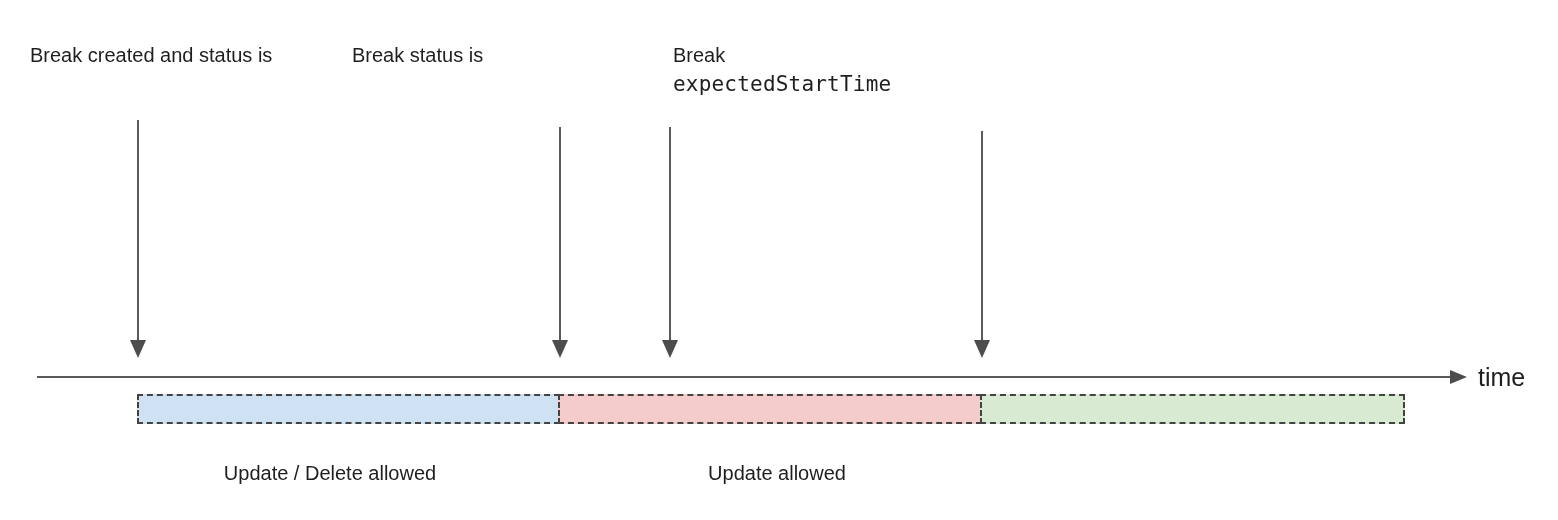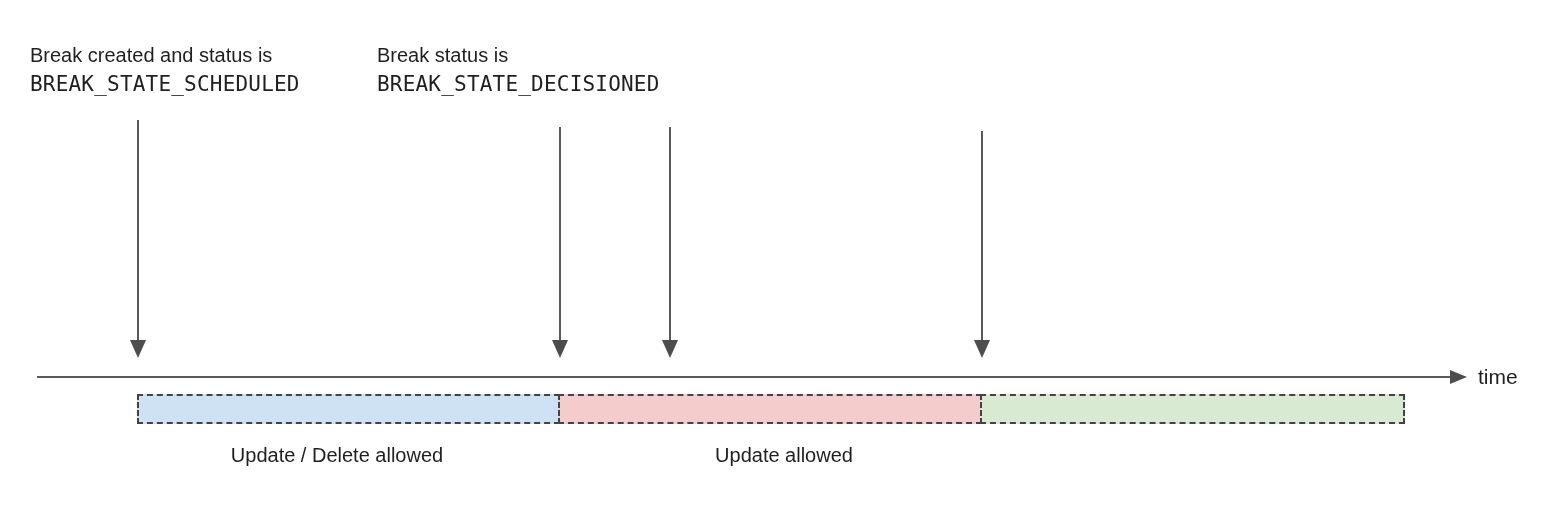--- a/index.html
+++ b/index.html
@@ -28,7 +28,7 @@
     letter-spacing: 0.2px;
   }
   #ann1 { left: 30px;  top: 41px; }
-  #ann2 { left: 352px; top: 41px; margin-left: 25px; }
+  #ann2 { left: 352px; top: 41px; }
   #ann3 { left: 673px; top: 41px; }
   #ann4 { left: 932px; top: 33px; }
 

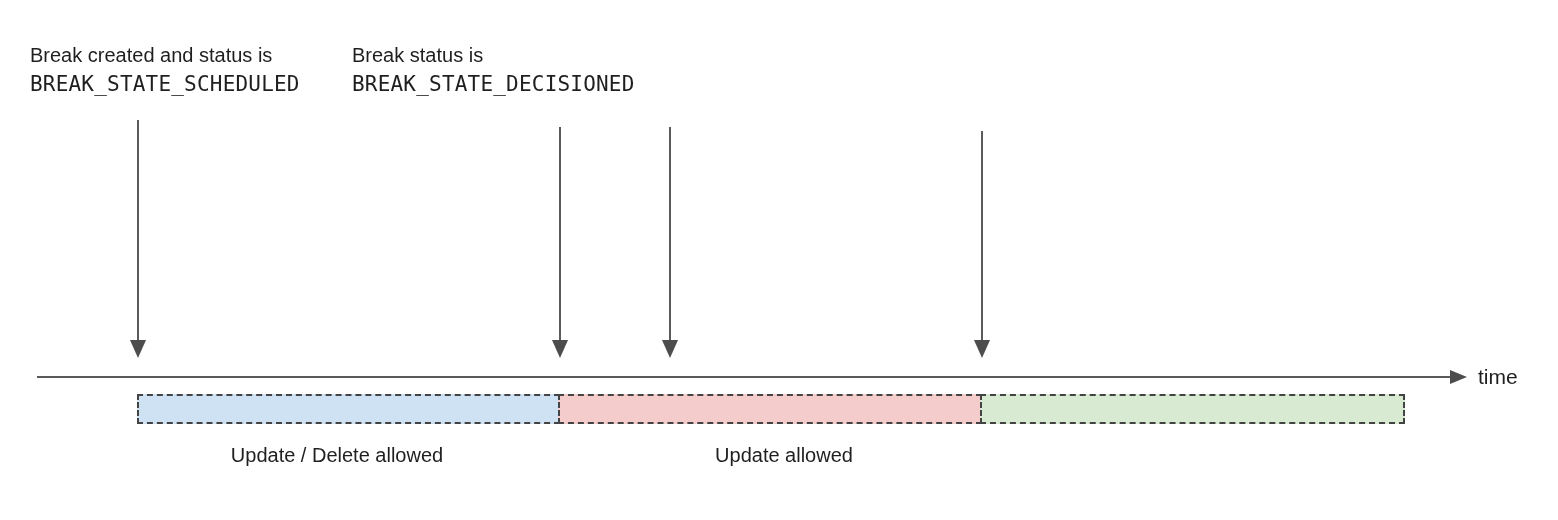--- a/index.html
+++ b/index.html
@@ -112,6 +112,10 @@
     <span>Break status is</span><br>
     <span class="code">BREAK_STATE_DECISIONED</span>
   </div>
+  <div class="ann" id="ann3">
+    <span>Break</span><br>
+    <span class="code">expectedStartTime</span>
+  </div>
 
   <div class="v-arrow" id="arrow1"></div>
   <div class="v-arrow" id="arrow2"></div>

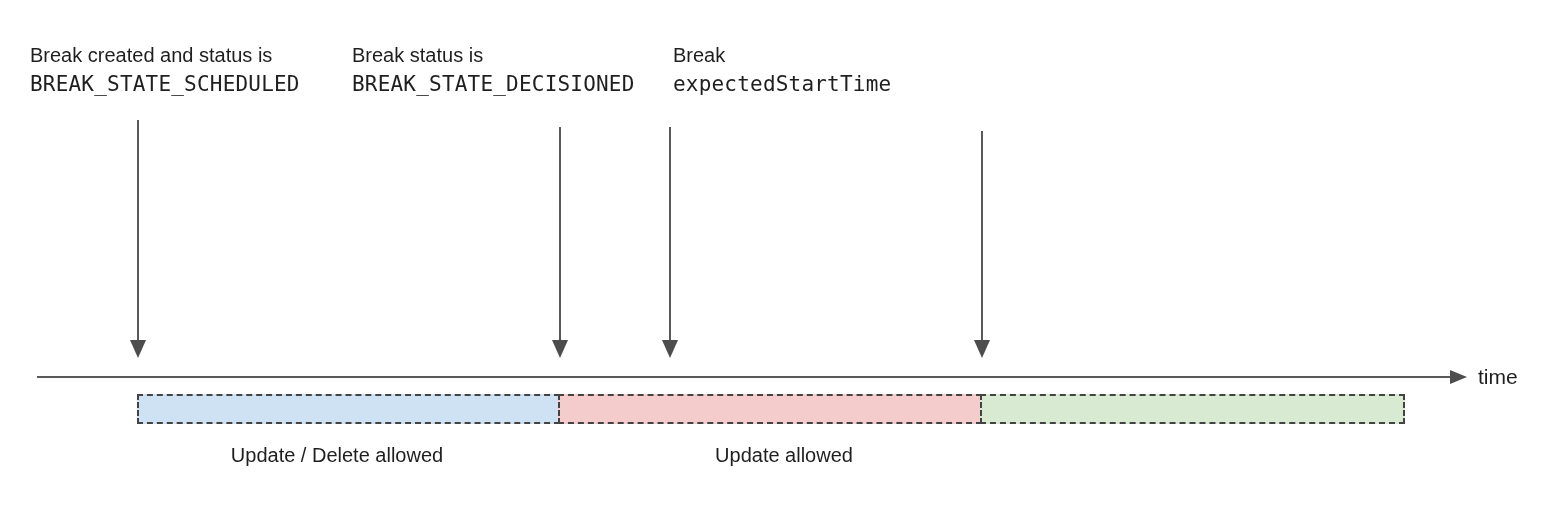--- a/index.html
+++ b/index.html
@@ -106,7 +106,6 @@
 
   <div class="ann" id="ann1">
     <span>Break created and status is</span><br>
-    <span class="code">BREAK_STATE_SCHEDULED</span>
   </div>
   <div class="ann" id="ann2">
     <span>Break status is</span><br>

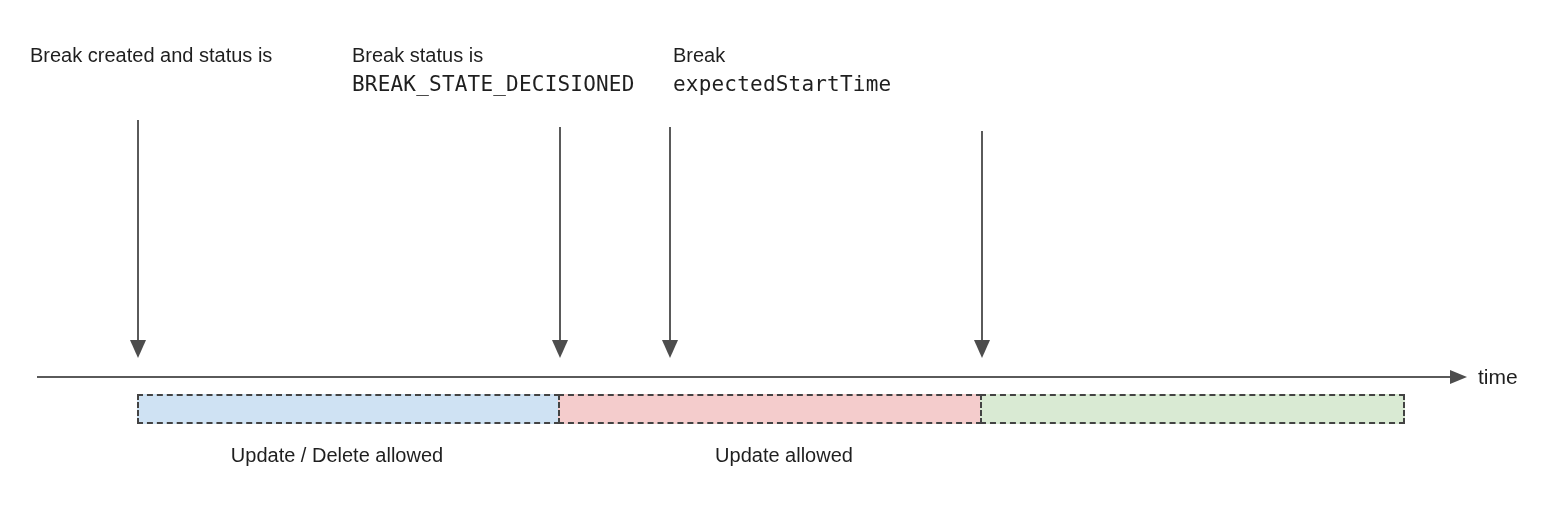--- a/index.html
+++ b/index.html
@@ -109,7 +109,6 @@
   </div>
   <div class="ann" id="ann2">
     <span>Break status is</span><br>
-    <span class="code">BREAK_STATE_DECISIONED</span>
   </div>
   <div class="ann" id="ann3">
     <span>Break</span><br>

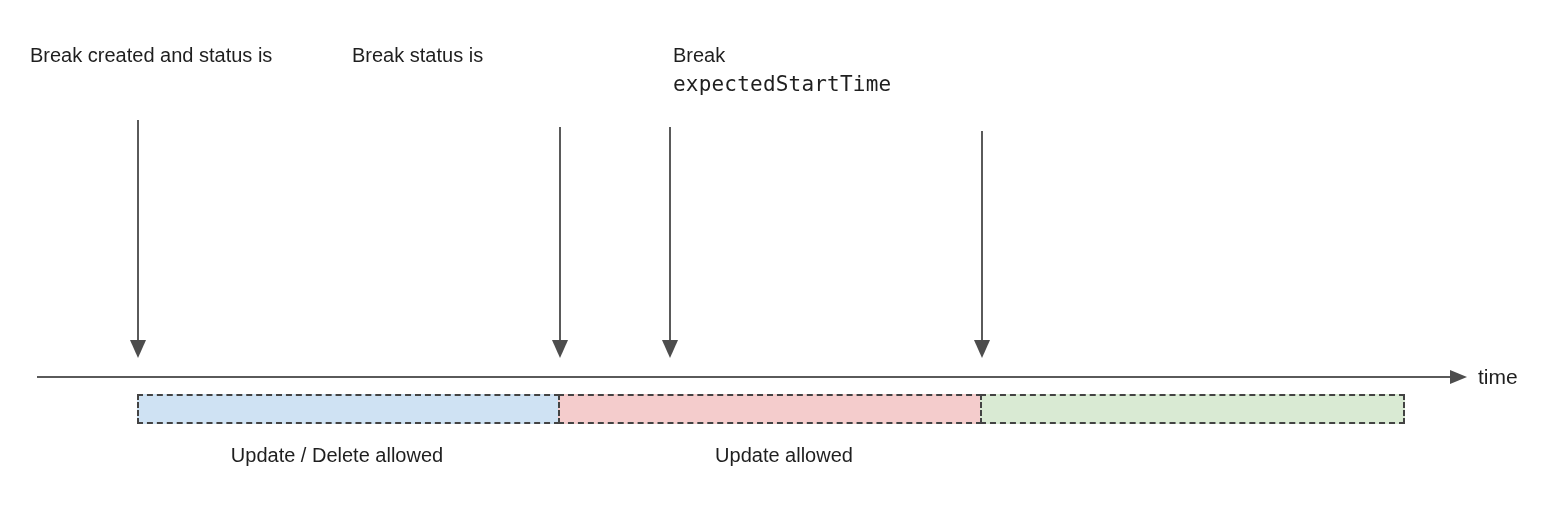--- a/index.html
+++ b/index.html
@@ -71,7 +71,7 @@
   .tl-label {
     position: absolute;
     left: 1478px; top: 366px;
-    font-size: 21px;
+    font-size: 25px;
     line-height: 22px;
   }
 

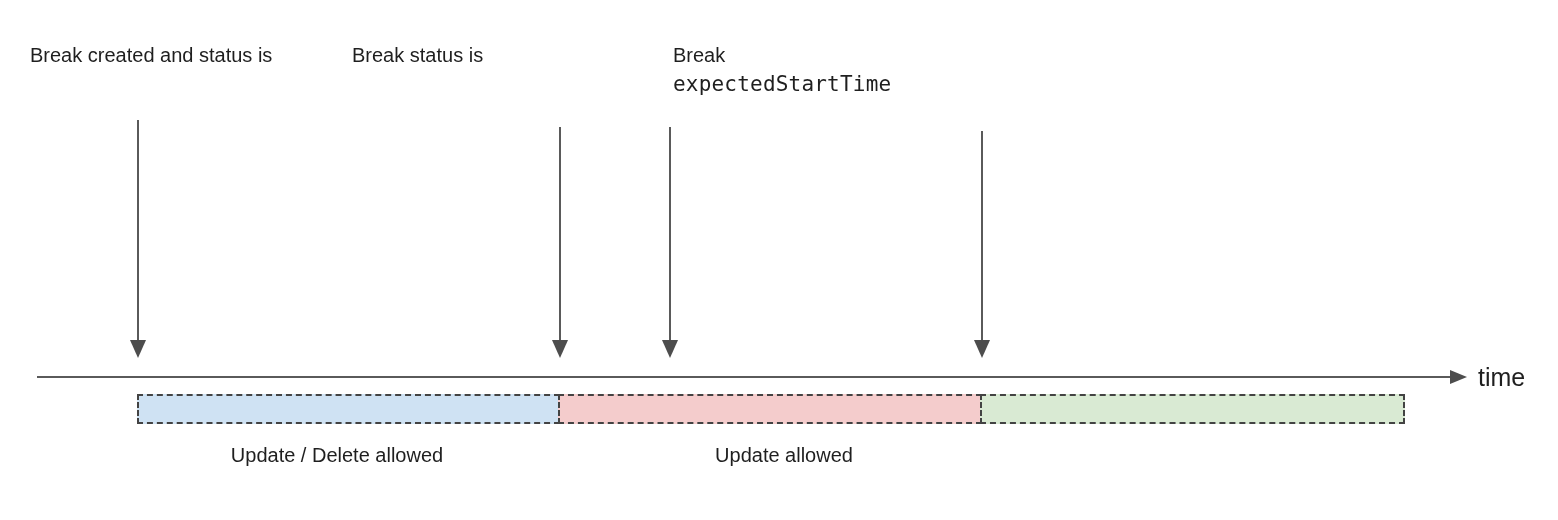--- a/index.html
+++ b/index.html
@@ -88,12 +88,11 @@
 
   .seg-label {
     position: absolute;
-    top: 442px;
+    top: 460px;
     transform: translateX(-50%);
     font-size: 20px;
     line-height: 26px;
     white-space: nowrap;
-    margin-left: 7px;
   }
   #lab1 { left: 330px; }
   #lab2 { left: 777px; }

